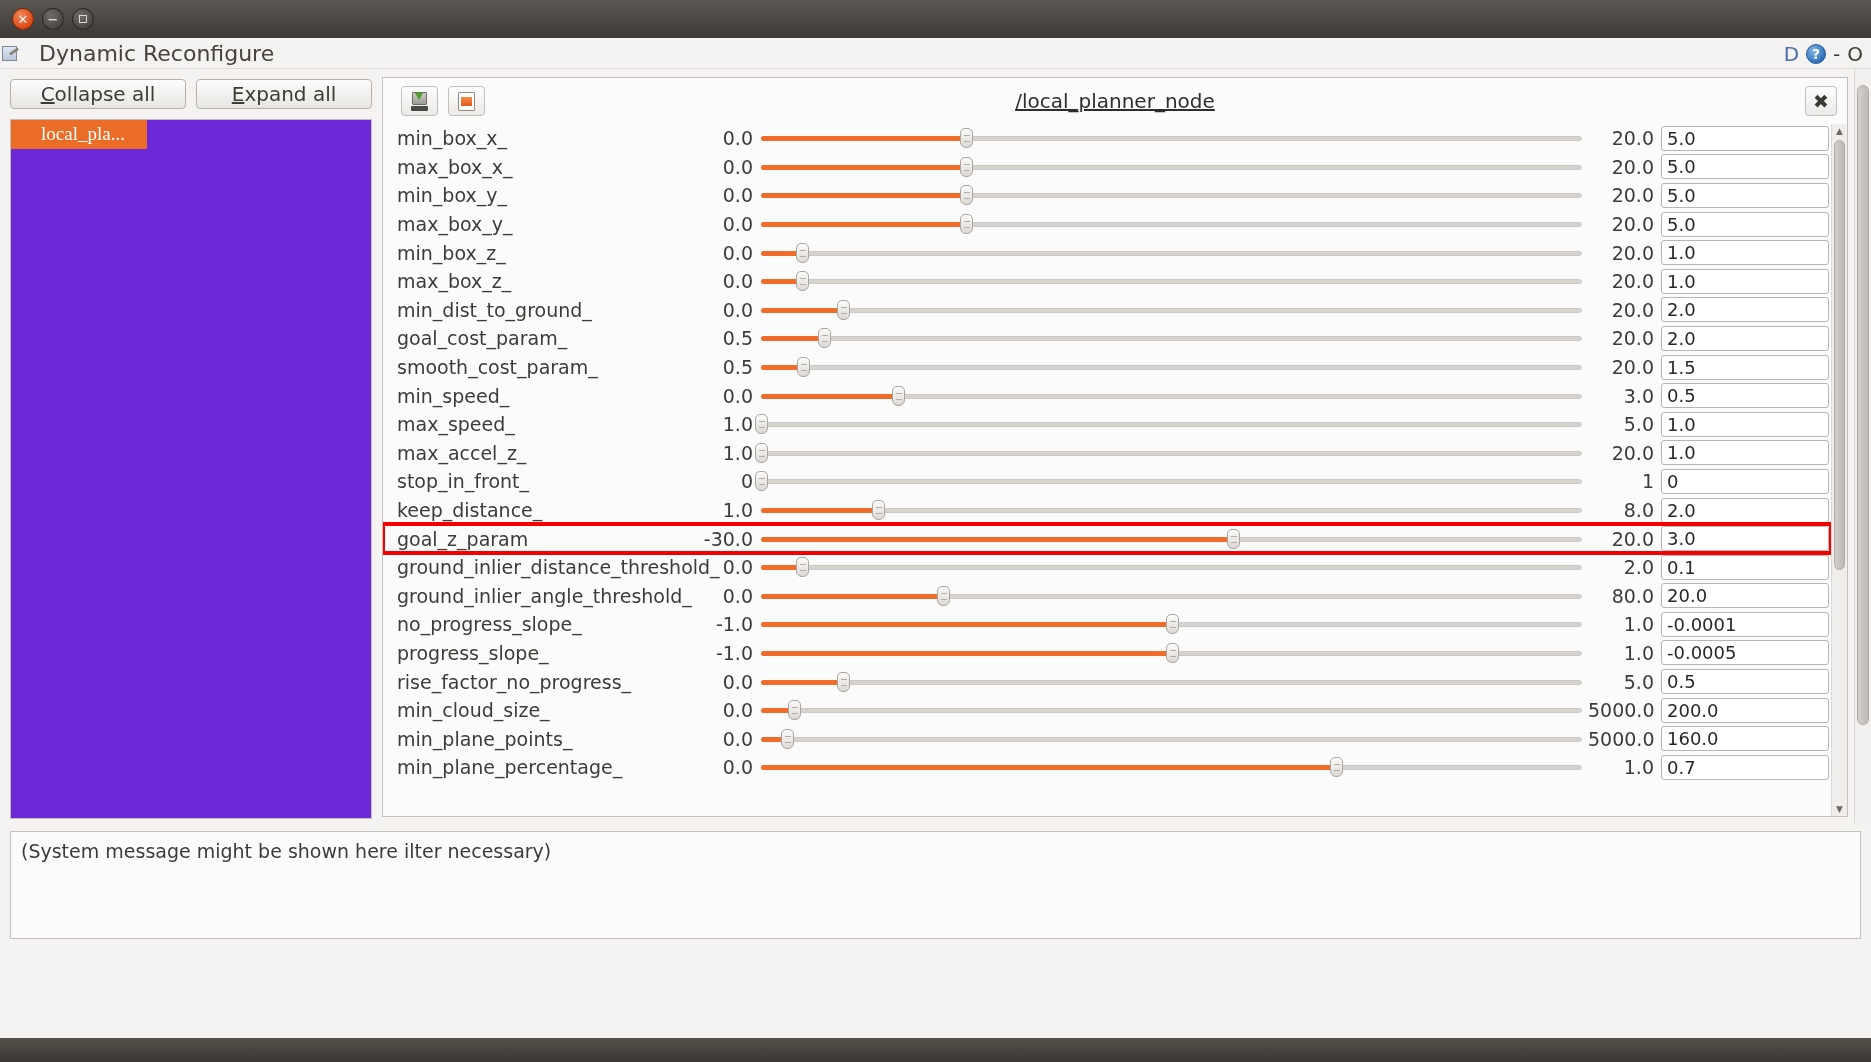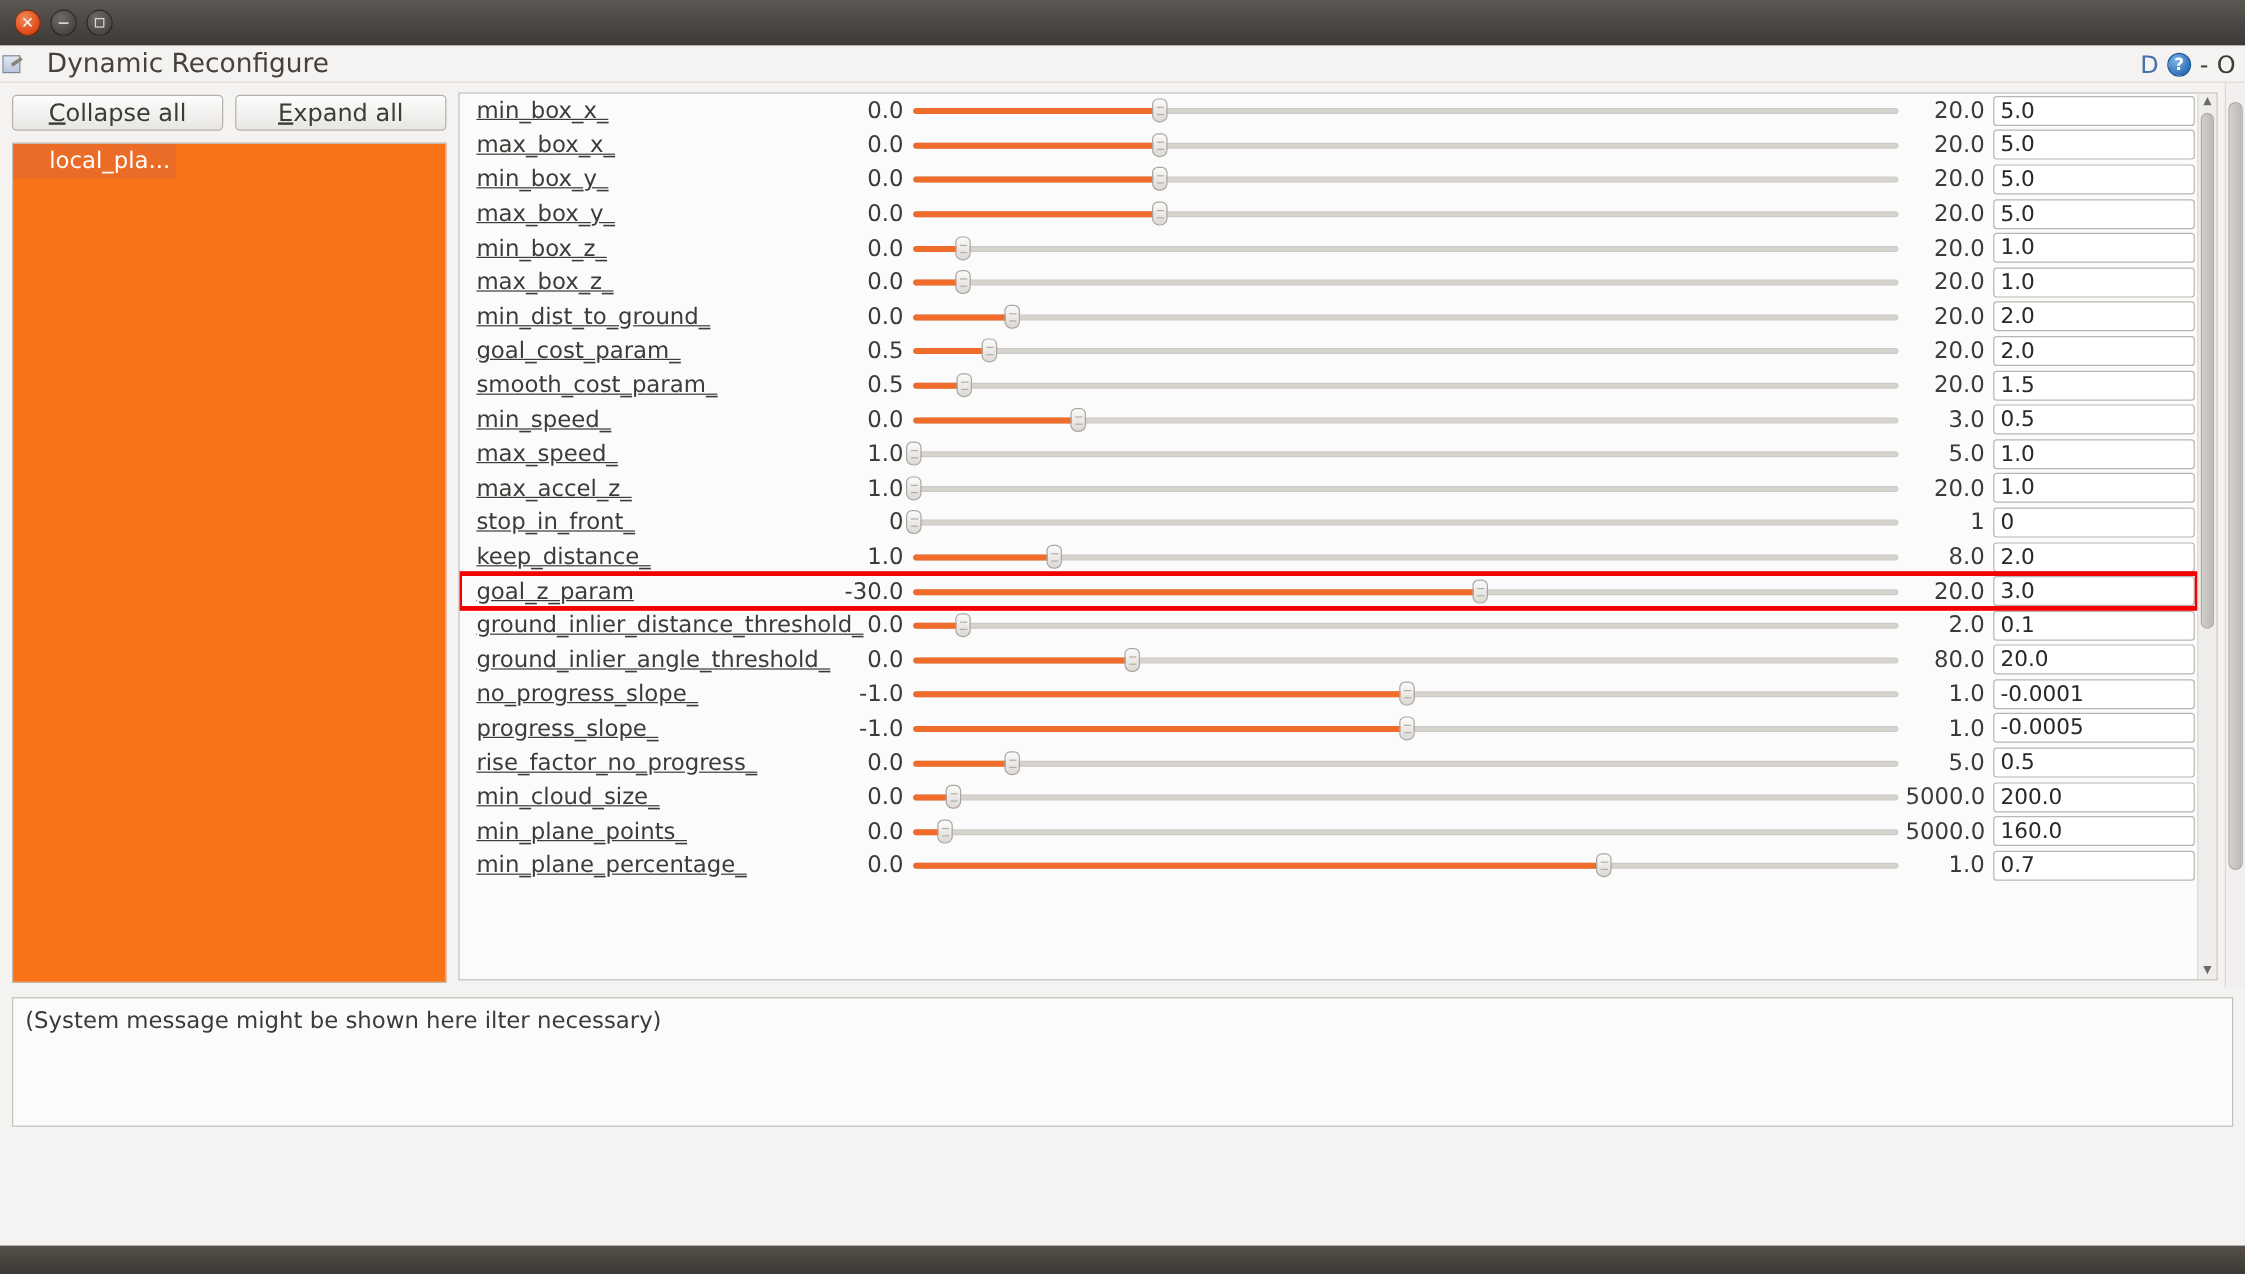--- a/index.html
+++ b/index.html
@@ -258,6 +258,24 @@
   <div id="rightwrap">
     <div id="rightpanel">
 
+      <div id="node-header">
+        <div class="toolbtn">
+          <span class="ic-save">
+              <span class="body"></span>
+              <span class="stem"></span>
+              <span class="arrow"></span>
+              <span class="base"></span>
+            </span>
+        </div>
+        <div class="toolbtn">
+          <span class="ic-file">
+              <span class="pg"></span>
+              <span class="bar"></span>
+            </span>
+        </div>
+        <div id="node-title">/local_planner_node</div>
+        <div id="node-close">✖</div>
+      </div>
 
       <div id="param-scroll">
         <div id="param-list">

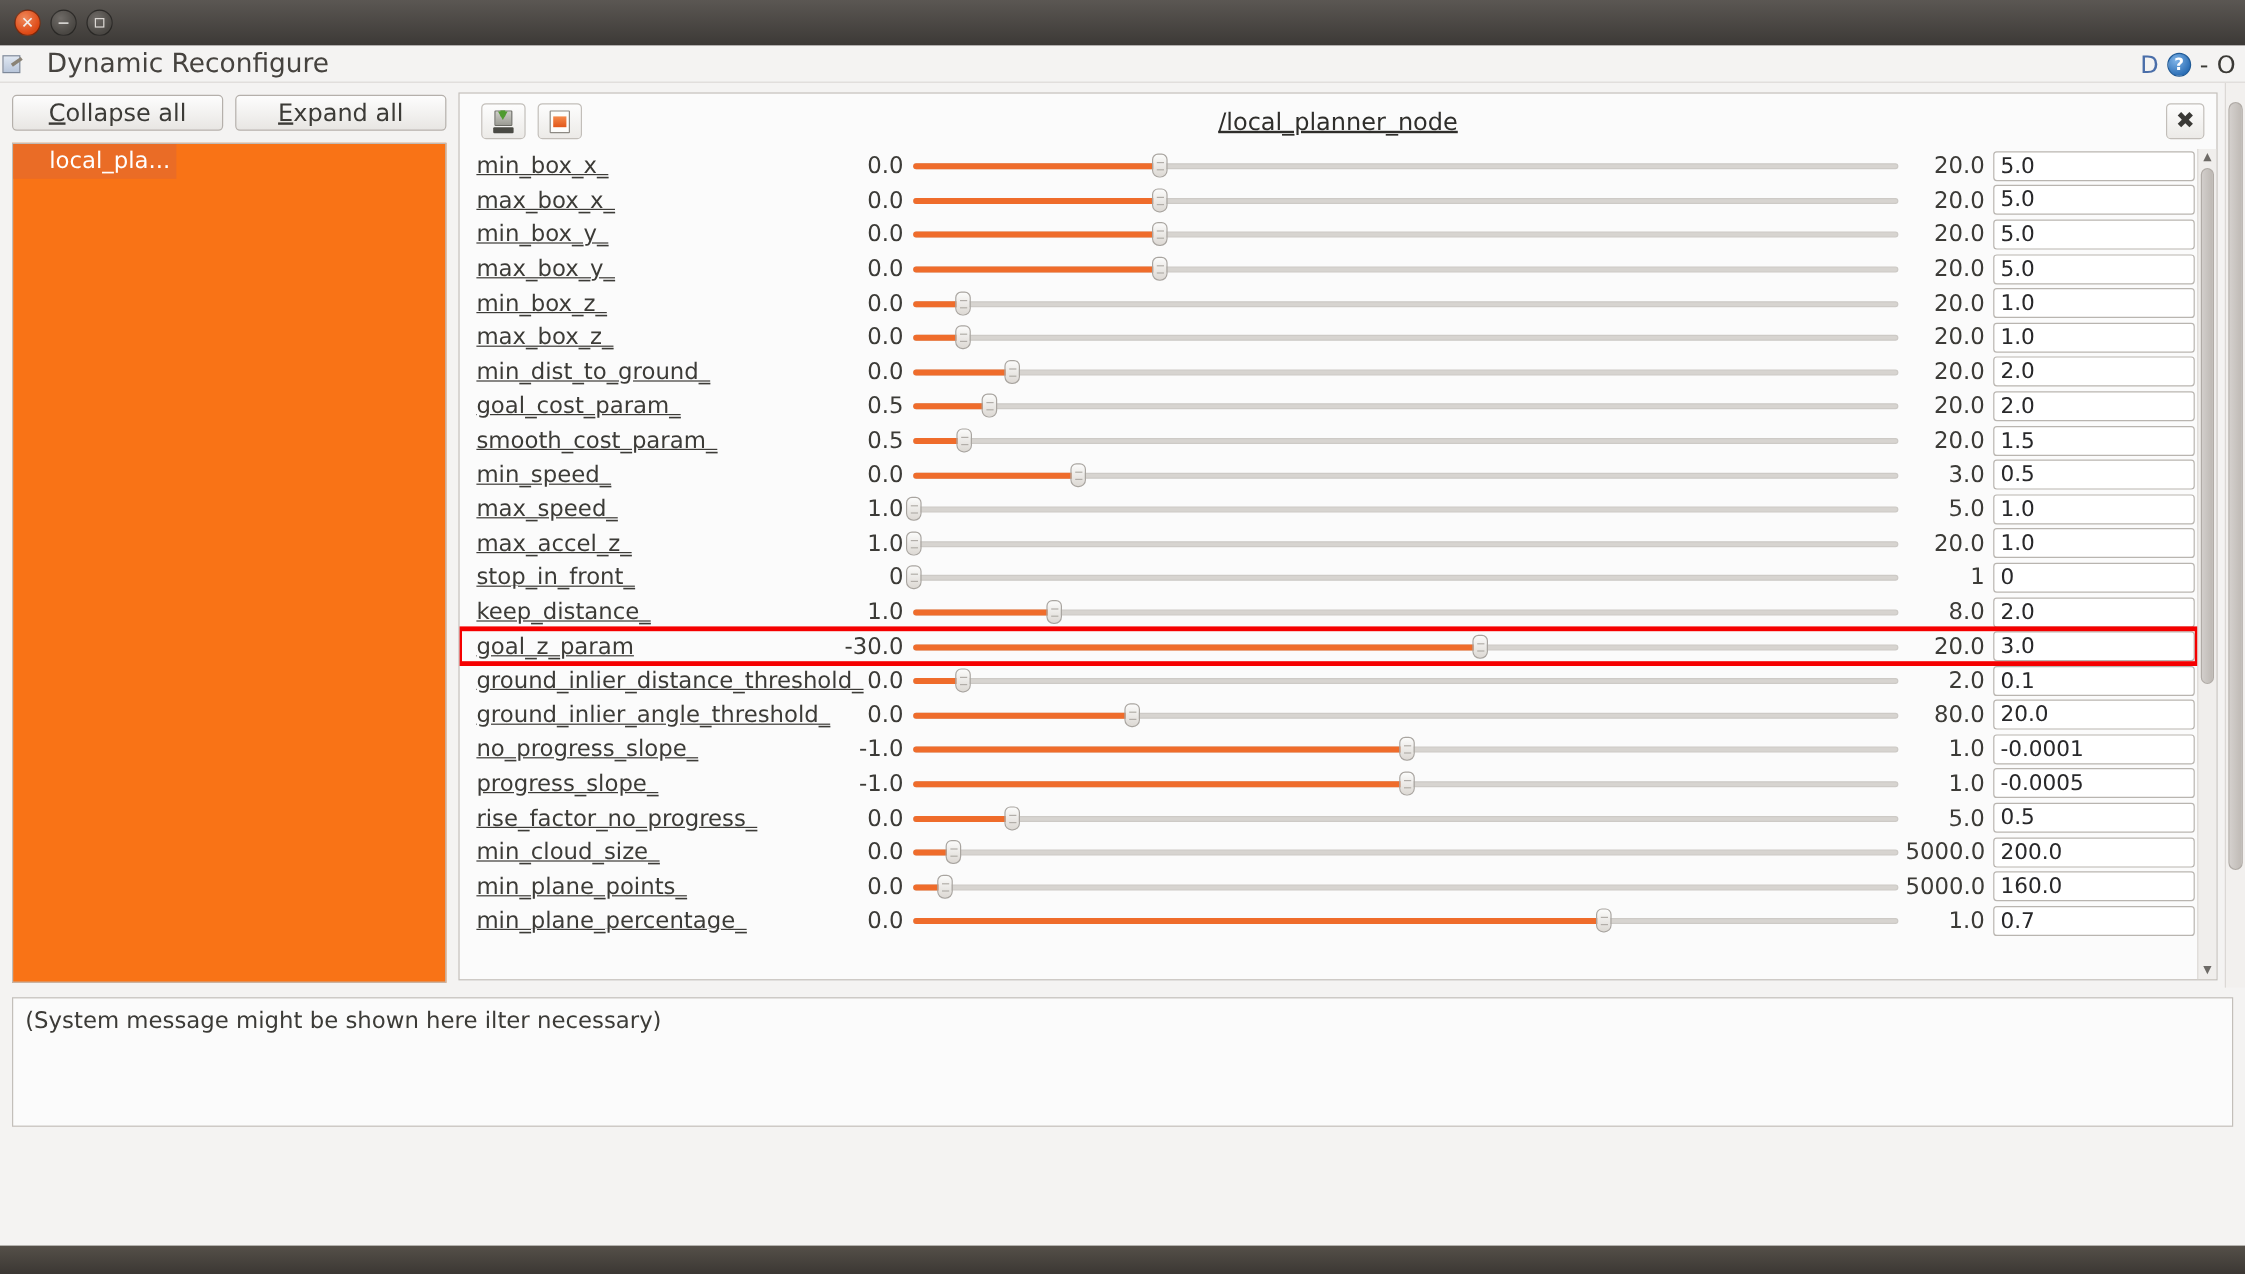--- a/index.html
+++ b/index.html
@@ -84,8 +84,9 @@
   }
   .gbtn u { text-decoration:underline; }
   #treebox {
-    flex:1; border:1px solid #c0bcb7; background:#f97316; overflow:hidden;
+    flex:1; border:1px solid #c0bcb7; background:#6d28d9; overflow:hidden;
     padding:0;
+    font-family:Liberation Serif, serif;
   }
   #tree-item {
     background:#ea6c26; color:#fff; font-size:19px;

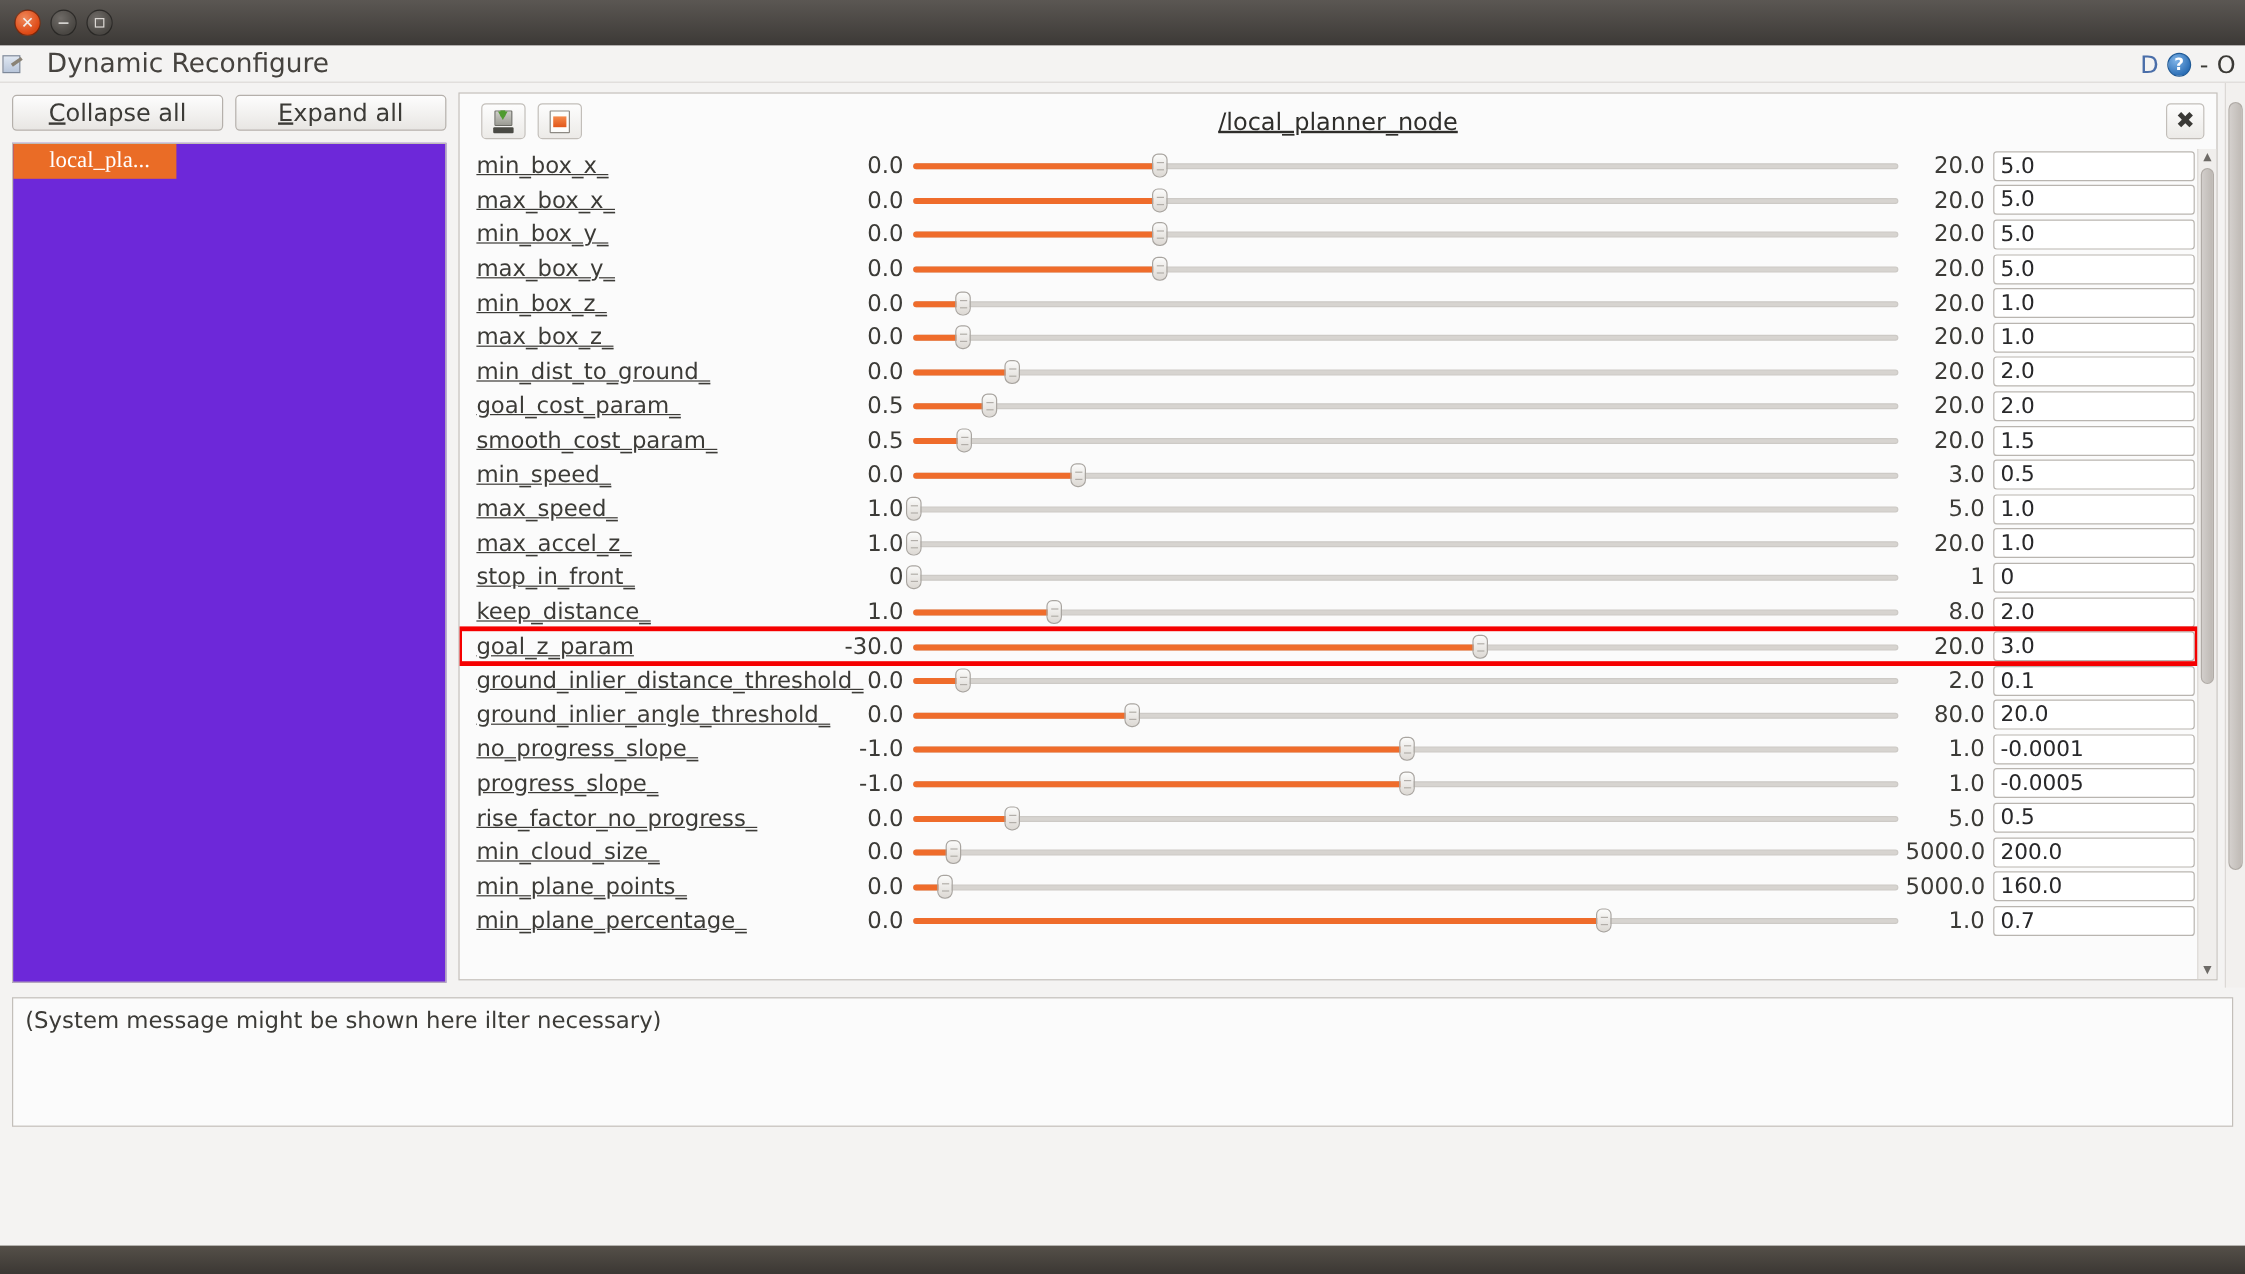--- a/index.html
+++ b/index.html
@@ -153,7 +153,7 @@
     display:flex; align-items:center; height:28.6px; padding:0 2px 0 14px;
     position:relative;
   }
-  .pname { width:300px; font-size:19px; color:#3c3b37; white-space:nowrap;text-decoration:underline; }
+  .pname { width:300px; font-size:19px; color:#3c3b37; white-space:nowrap; }
   .pmin  { width:56px; text-align:right; font-size:19px; color:#3c3b37;
            margin-right:8px; white-space:nowrap; }
   .slider { flex:1; position:relative; height:22px; }

